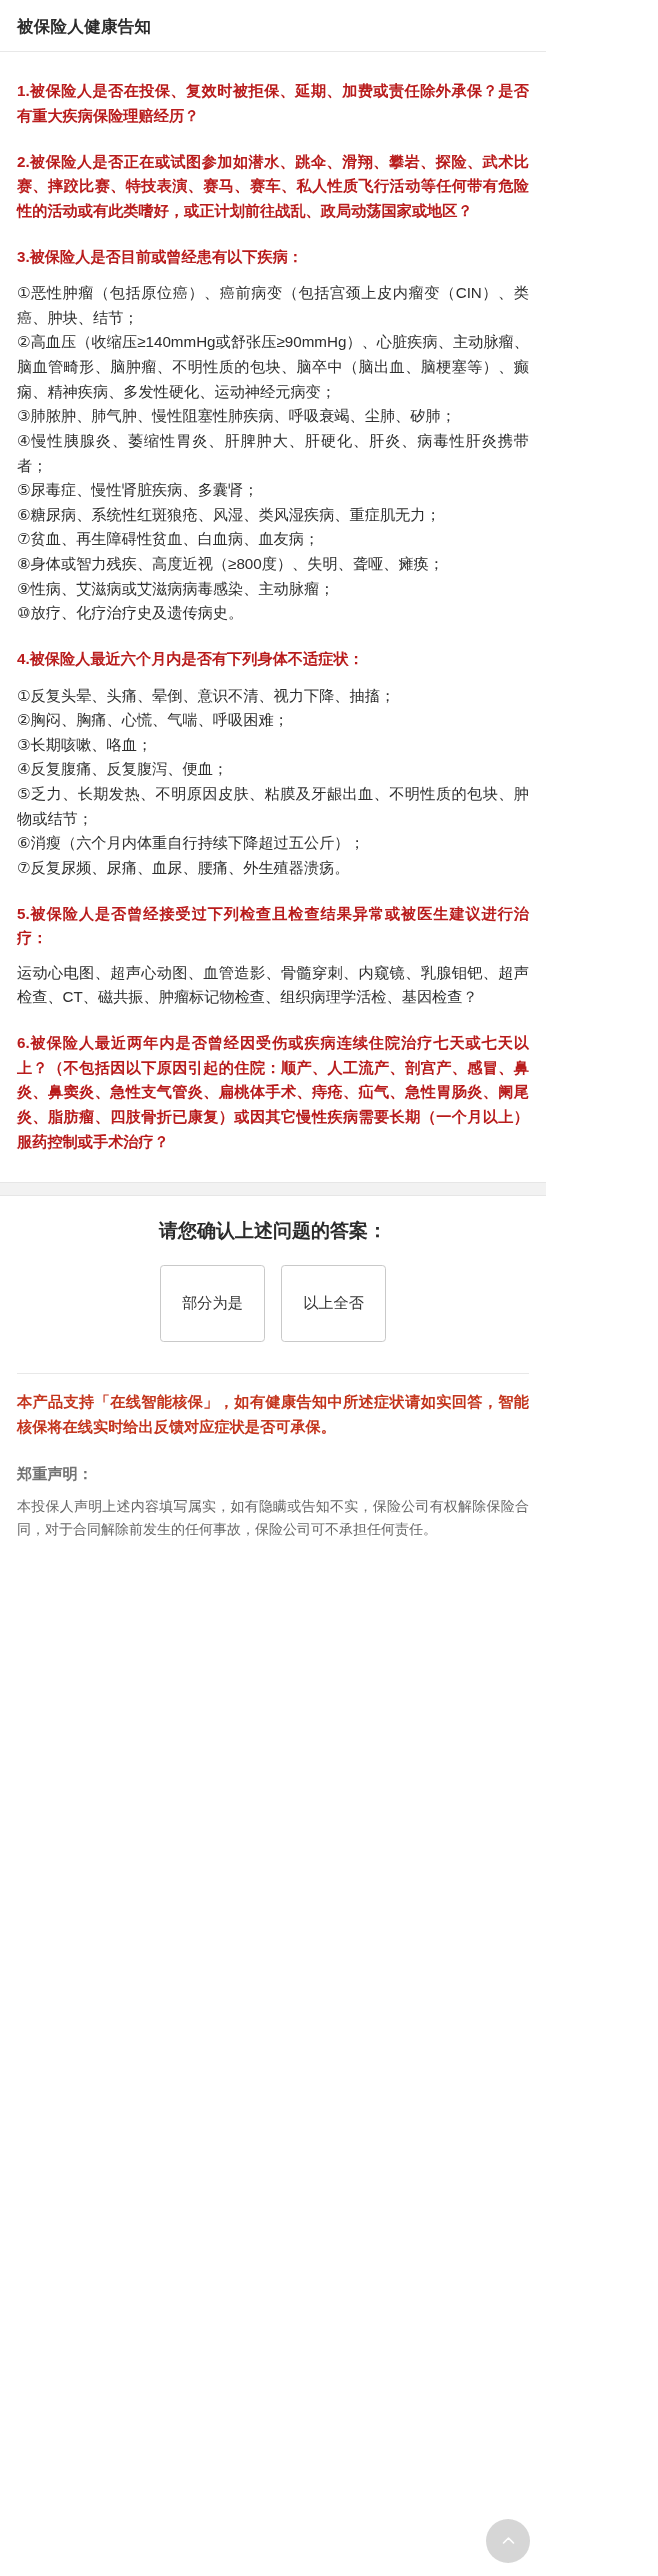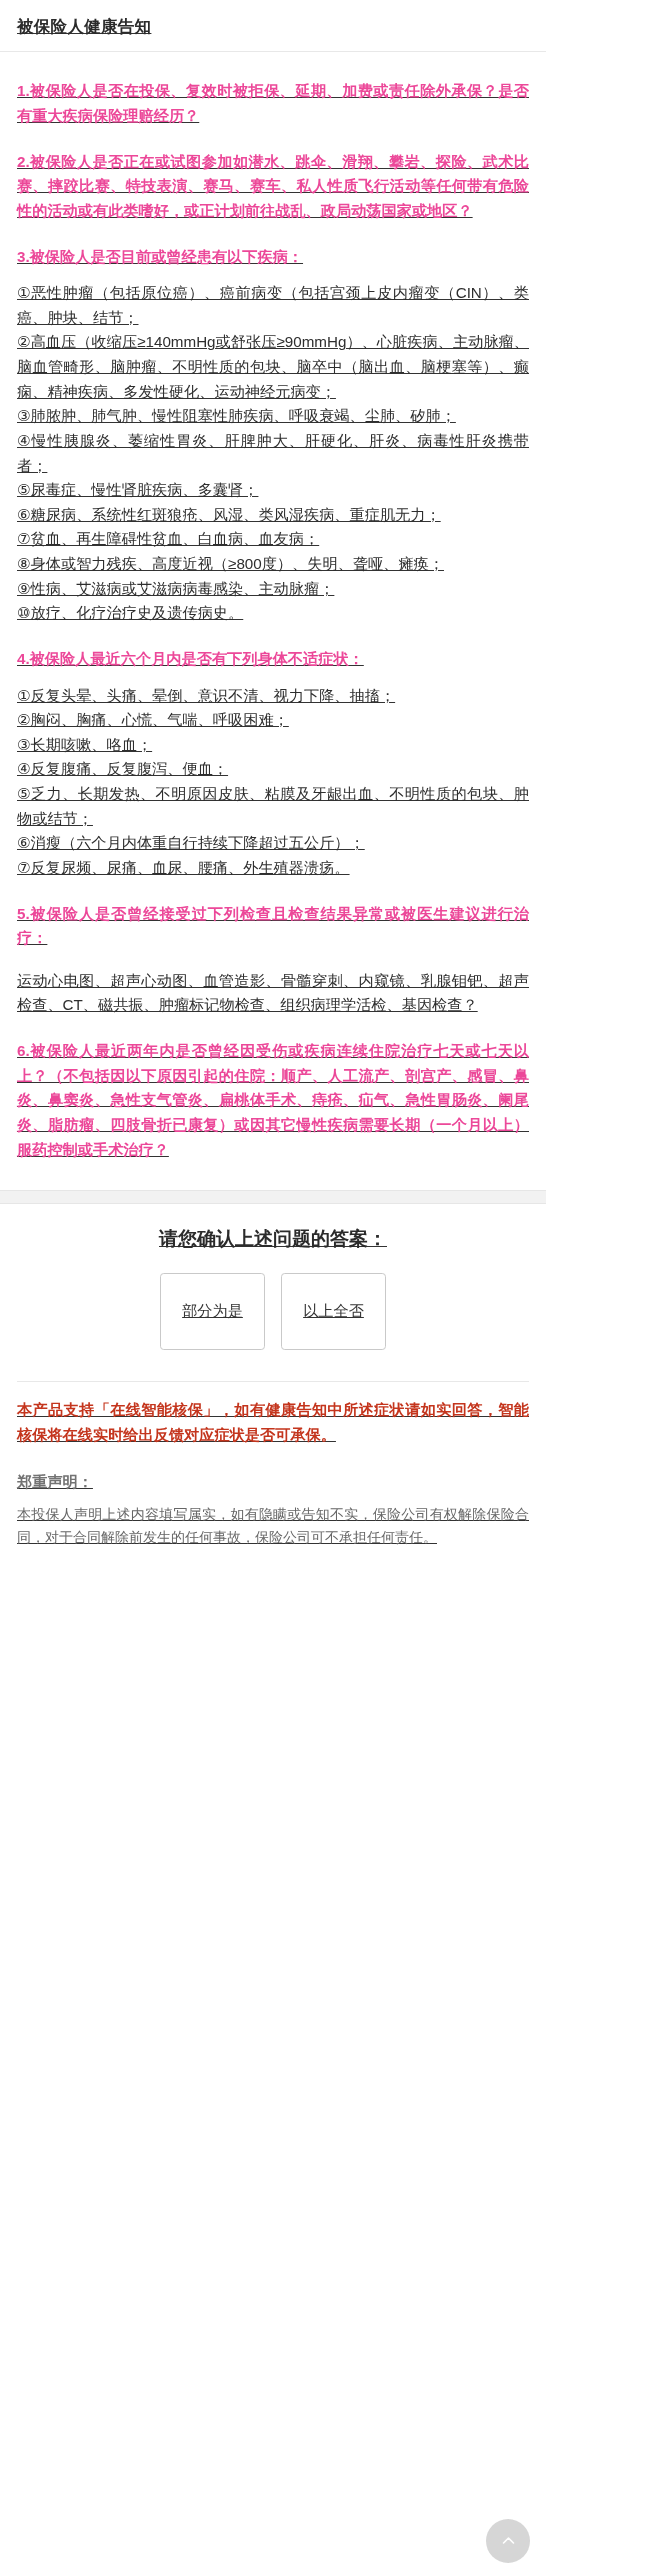--- a/index.html
+++ b/index.html
@@ -16,7 +16,6 @@
     min-height: 2576px;
     position: relative;
     background: #ffffff;
-    text-decoration: underline;
   }
 
   

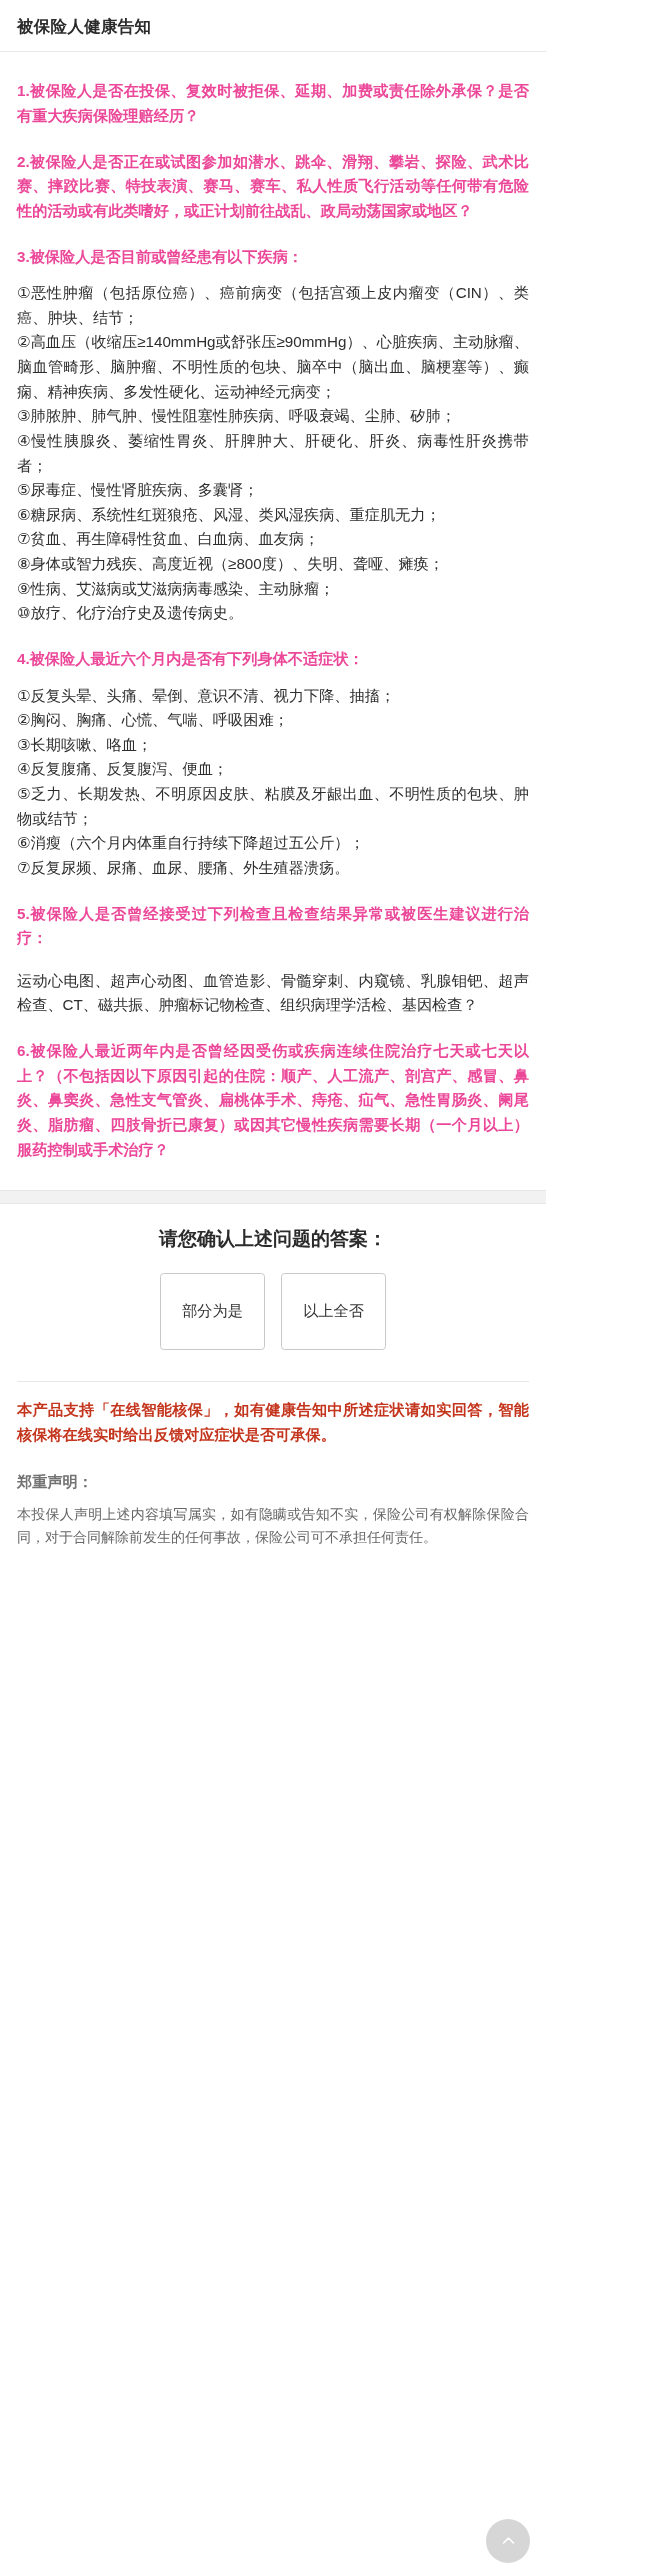--- a/index.html
+++ b/index.html
@@ -40,7 +40,7 @@
   .q-title {
     font-size: 15.2px;
     line-height: 1.62;
-    color: #ec4899;
+    color: #b91c1c;
     font-weight: bold;
     text-align: justify;
   }

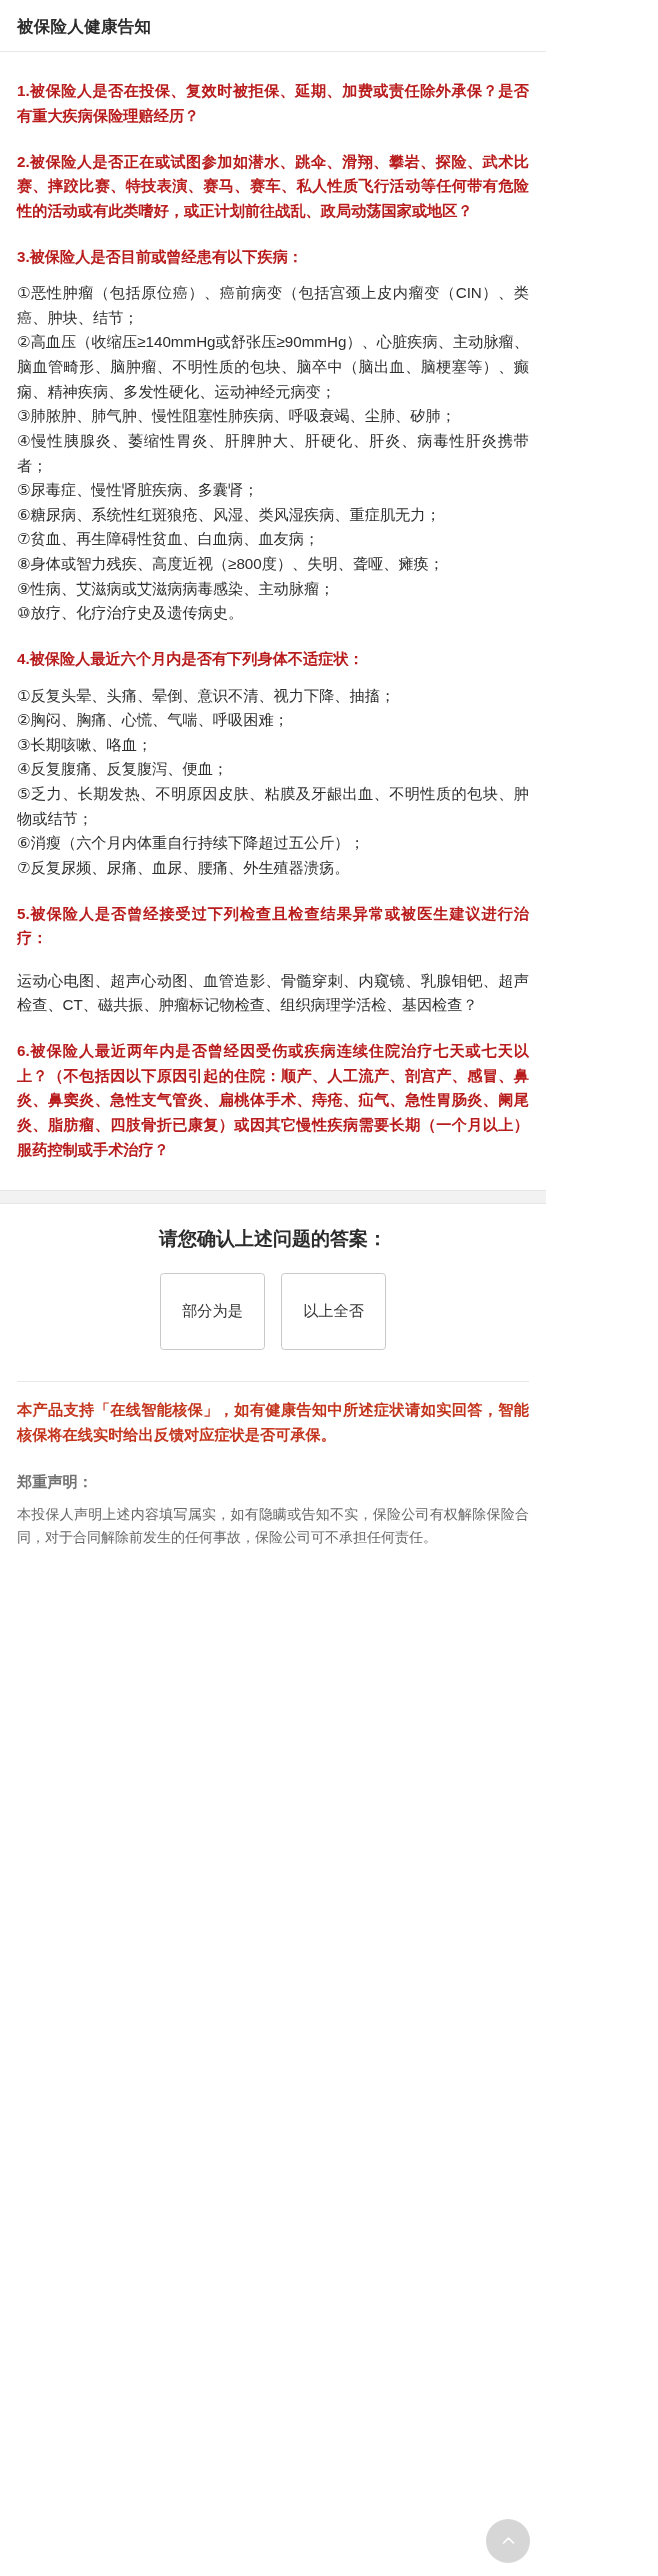--- a/index.html
+++ b/index.html
@@ -49,7 +49,7 @@
     line-height: 1.62;
     color: #2e2e2e;
     text-align: justify;
-    margin-top: 18px;
+    margin-top: 10px;
   }
   .q-list {
     margin-top: 12px;

